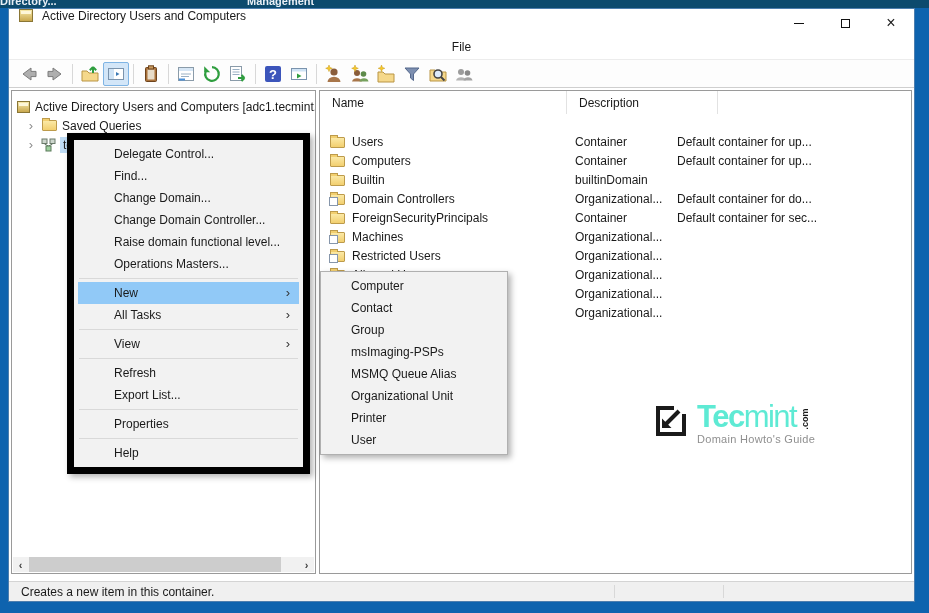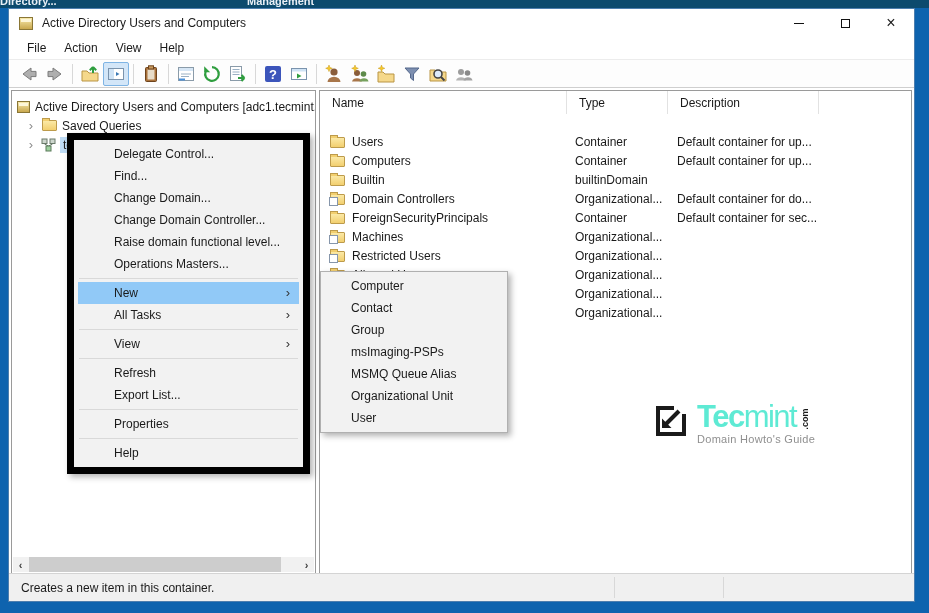--- a/index.html
+++ b/index.html
@@ -19,7 +19,7 @@
   .window { position:absolute; left:8px; top:8px; width:907px; height:594px;
             background:#fff; border:1px solid #4d7eae; }
 
-  .titlebar { position:absolute; top:0; left:0; right:0; height:28px; display:flex; align-items:center; background:#fff; }
+  .titlebar { position:absolute; top:0; left:0; right:0; height:28px; display:flex; background:#fff; }
   .app-icon { width:14px; height:13px; margin-left:10px; background:linear-gradient(#f7e9ab,#c9a84e);
               border:1px solid #8a7635; position:relative; flex:none; }
   .app-icon::before { content:""; position:absolute; left:1px; top:1px; right:1px; height:3px; background:#fdf6d8; }

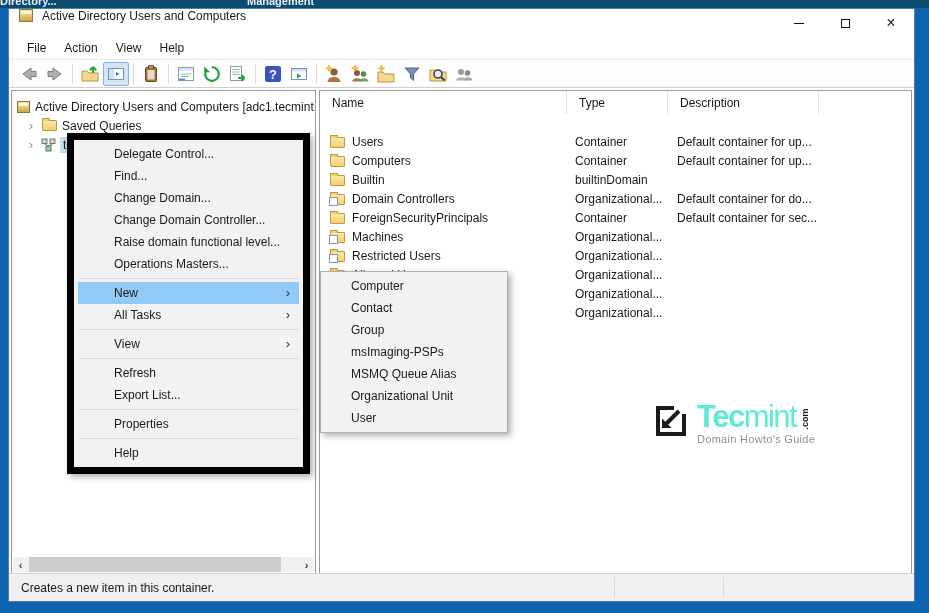--- a/index.html
+++ b/index.html
@@ -30,7 +30,7 @@
   .max-glyph { width:9px; height:9px; border:1px solid #111; }
   .close-glyph { font-size:16px; line-height:1; font-weight:400; }
 
-  .menubar { position:absolute; top:28px; left:0; right:0; height:22px; display:flex; align-items:center; padding-left:9px; background:#fff; }
+  .menubar { position:absolute; top:28px; left:0; right:0; height:22px; display:flex; align-items:center; background:#fff;flex-direction:column; }
   .menu-item { padding:3px 9px; }
 
   .toolbar { position:absolute; top:50px; left:0; right:0; height:29px; display:flex; align-items:center;

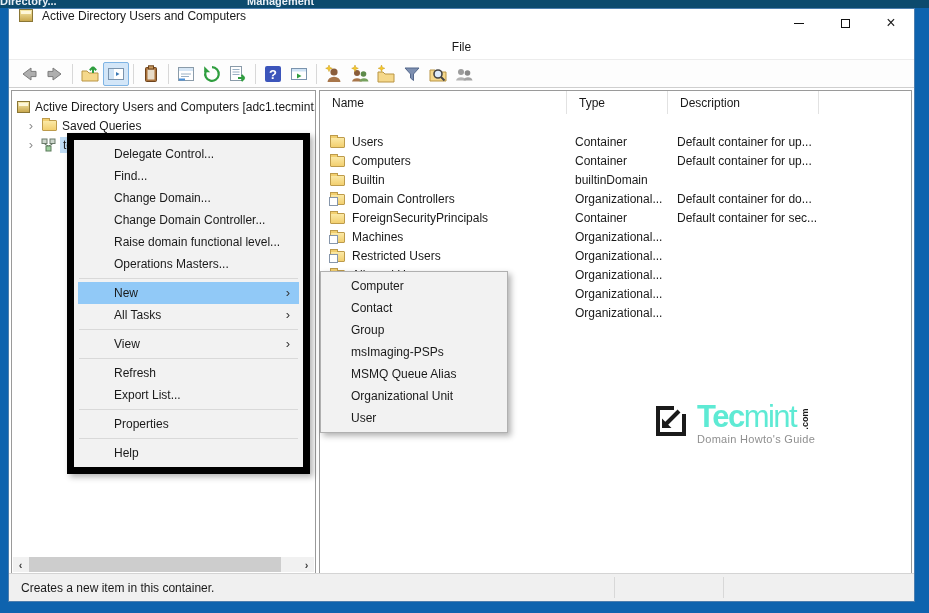--- a/index.html
+++ b/index.html
@@ -293,7 +293,6 @@
     <div class="right-pane">
       <div class="lheader">
         <div class="hcell w-name">Name</div>
-        <div class="hcell w-type">Type</div>
         <div class="hcell w-desc">Description</div>
         <div class="hcell w-fill"></div>
       </div>

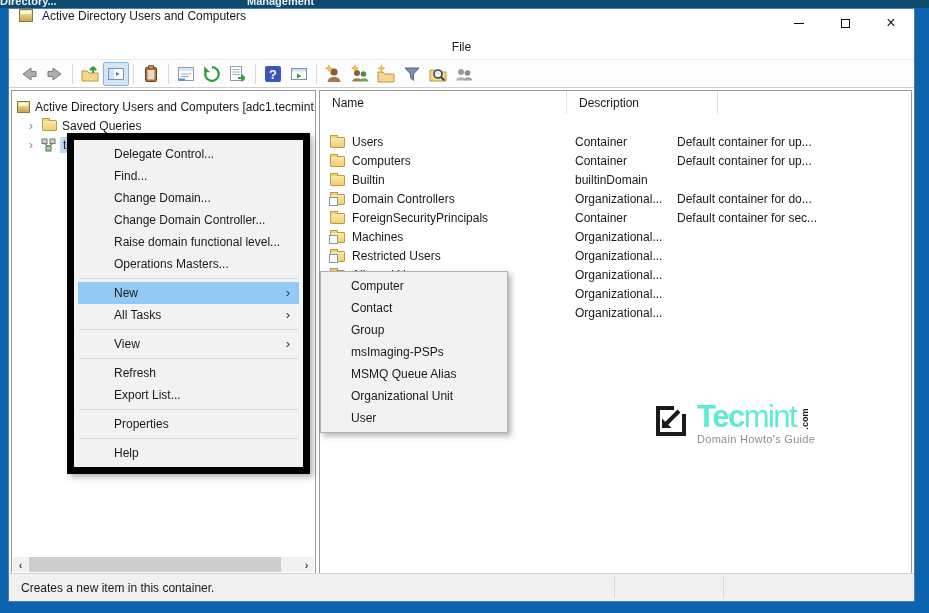--- a/index.html
+++ b/index.html
@@ -431,6 +431,7 @@
   <div class="sm-item">msImaging-PSPs</div>
   <div class="sm-item">MSMQ Queue Alias</div>
   <div class="sm-item">Organizational Unit</div>
+  <div class="sm-item">Printer</div>
   <div class="sm-item">User</div>
 </div>
 

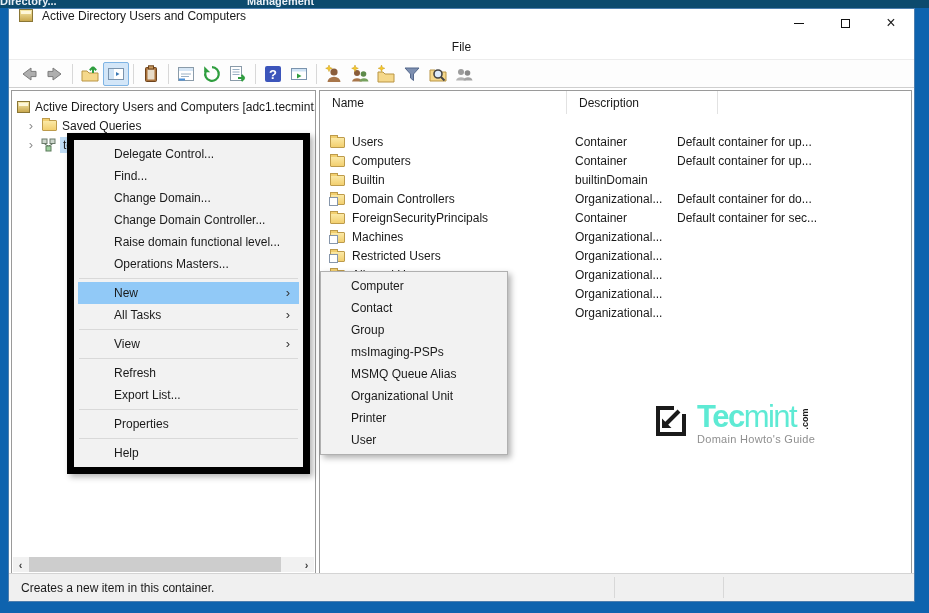--- a/index.html
+++ b/index.html
@@ -78,7 +78,7 @@
   .cell-type { width:101px; padding-left:8px; }
   .cell-desc { width:151px; padding-left:9px; }
 
-  .statusbar { position:absolute; left:0; right:0; bottom:0; height:28px; background:#f0f0f0;
+  .statusbar { position:absolute; left:0; right:0; bottom:0; height:20px; background:#f0f0f0;
                border-top:1px solid #d4d4d4; display:flex; align-items:center; padding-left:12px; }
   .sb-sep { position:absolute; top:3px; bottom:3px; width:1px; background:#d8d8d8; }
   .sb-sep.s1 { left:605px; } .sb-sep.s2 { left:714px; }

